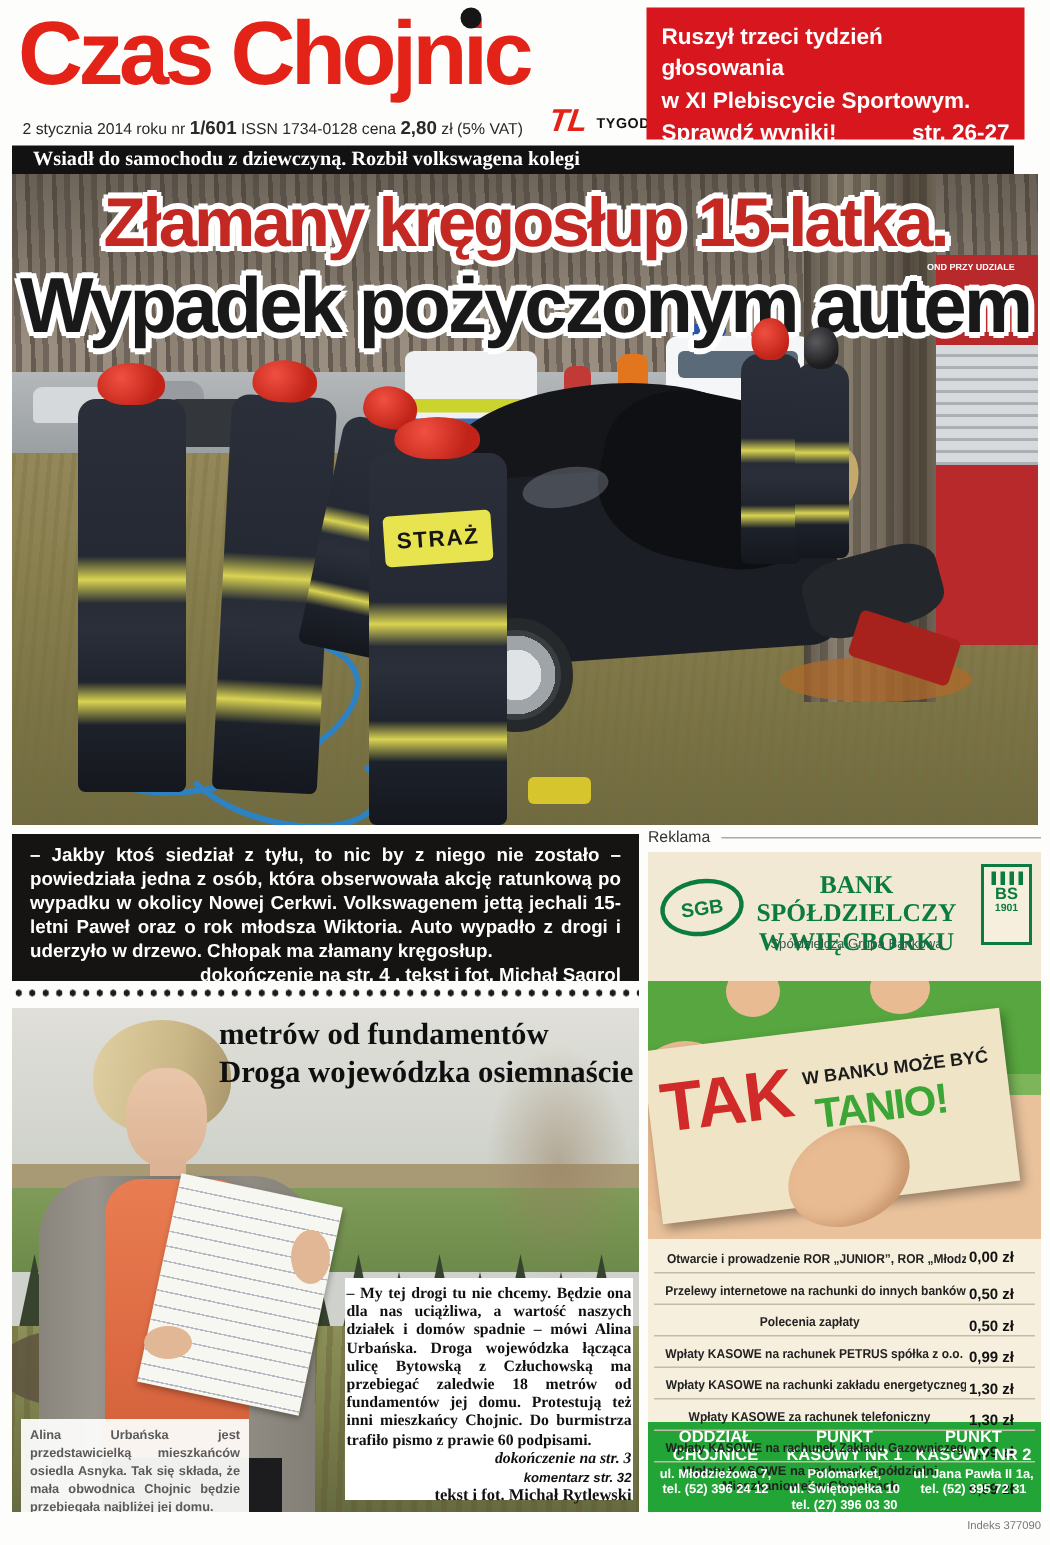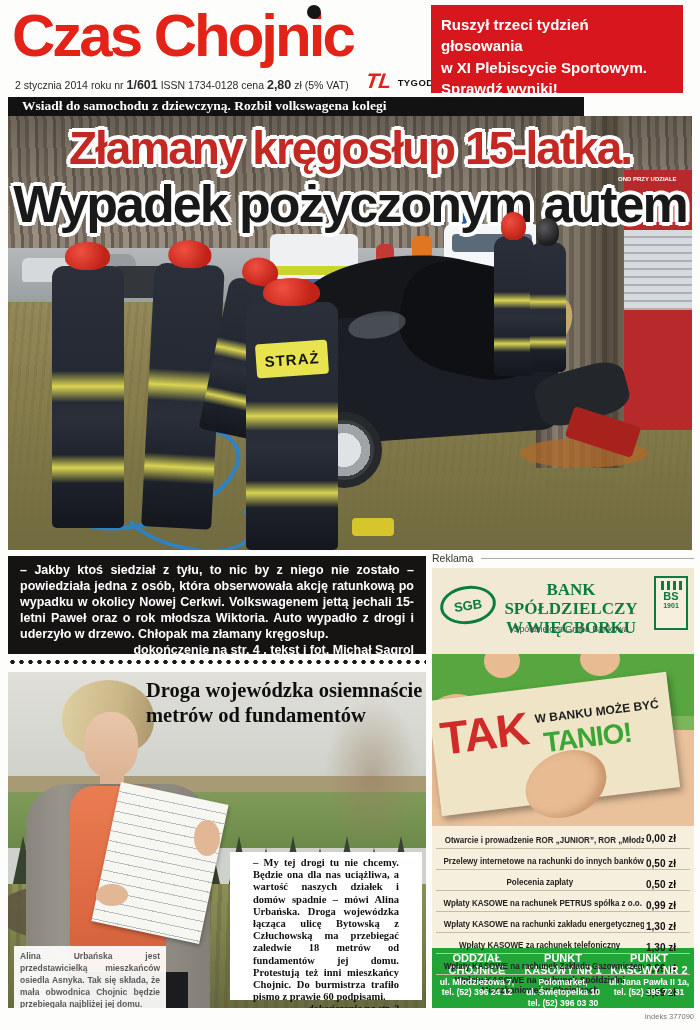--- a/index.html
+++ b/index.html
@@ -18,7 +18,7 @@
   .tl-label{font-size:9.5px;font-weight:bold;letter-spacing:.4px;color:#111;margin:7px 0 0 6px;white-space:nowrap;}
   .promo{left:431px;top:5px;width:252px;height:88px;background:#d8161d;color:#fff;box-sizing:border-box;
          padding:9px 10px 0 10px;font-weight:bold;font-size:15px;line-height:1.42;}
-  .promo-last{display:flex;justify-content:space-between;flex-direction:column;}
+  .promo-last{display:flex;justify-content:space-between;}
 
   
   .kicker{left:8px;top:97px;width:576px;height:19px;background:#121212;color:#fff;box-sizing:border-box;

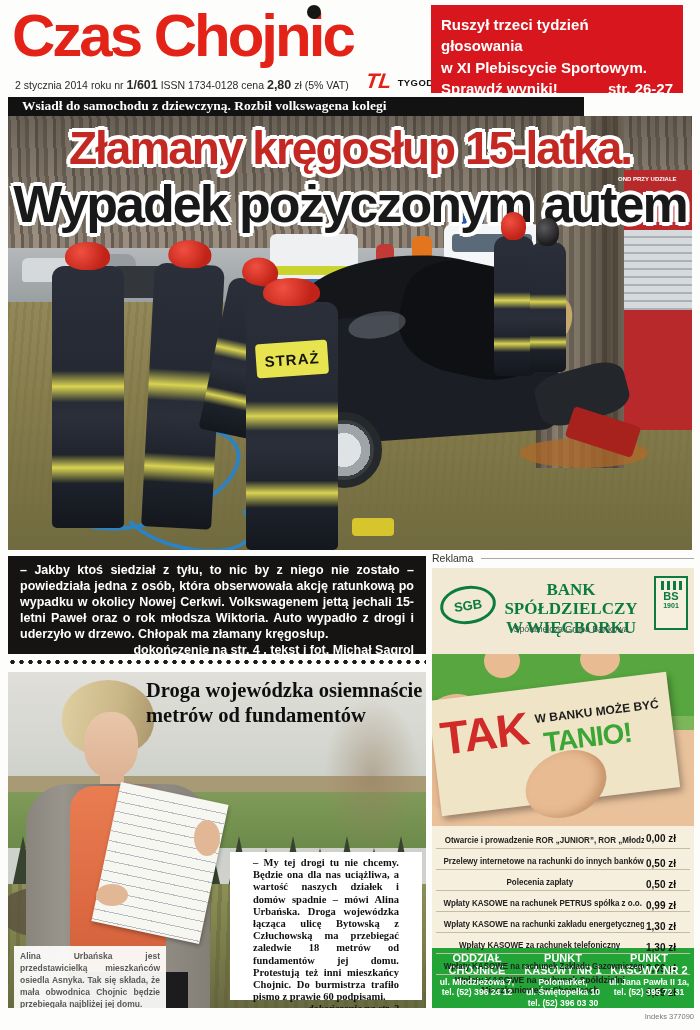--- a/index.html
+++ b/index.html
@@ -21,7 +21,7 @@
   .promo-last{display:flex;justify-content:space-between;}
 
   
-  .kicker{left:8px;top:97px;width:576px;height:19px;background:#121212;color:#fff;box-sizing:border-box;
+  .kicker{left:8px;top:97px;width:668px;height:19px;background:#121212;color:#fff;box-sizing:border-box;
           font-family:"Liberation Serif",serif;font-weight:bold;font-size:13.5px;padding:1px 0 0 14px;z-index:6;}
   .headline{left:0;width:700px;text-align:center;font-weight:bold;z-index:6;white-space:nowrap;
             text-shadow:-3px -3px 0 #fff,3px -3px 0 #fff,-3px 3px 0 #fff,3px 3px 0 #fff,-4px 0 0 #fff,4px 0 0 #fff,0 -4px 0 #fff,0 4px 0 #fff;}

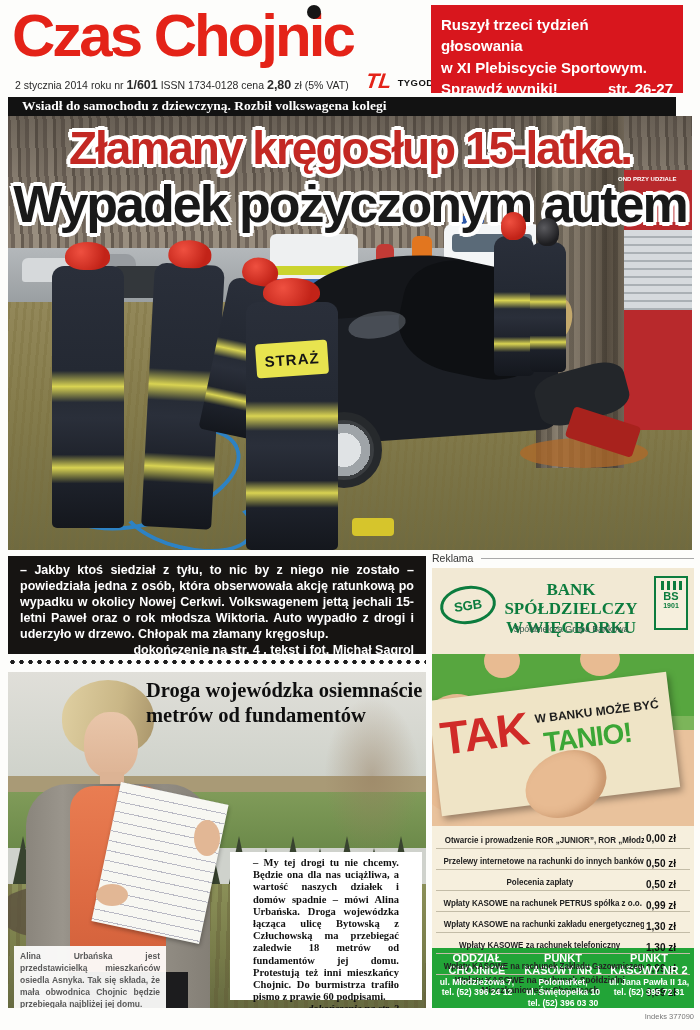--- a/index.html
+++ b/index.html
@@ -264,8 +264,8 @@
     <div class="abs" style="left:186px;top:148px;width:26px;height:36px;background:#e2b795;border-radius:50%;z-index:5;"></div>
 
     <div class="abs hl-road">
+      <div>metrów od fundamentów</div>
       <div>Droga wojewódzka osiemnaście</div>
-      <div>metrów od fundamentów</div>
     </div>
 
     <div class="abs body-box">

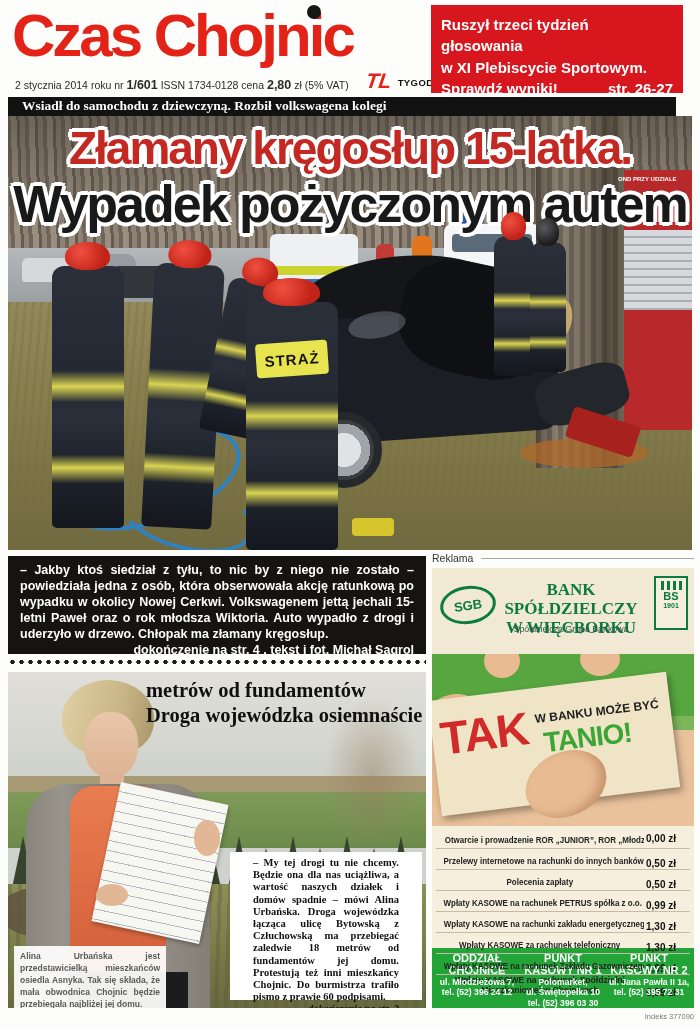--- a/index.html
+++ b/index.html
@@ -78,7 +78,7 @@
         background:repeating-linear-gradient(92deg,rgba(96,86,52,.35) 0 4px,rgba(0,0,0,0) 4px 10px);}
   .hl-road{left:138px;top:6px;font-family:"Liberation Serif",serif;font-weight:bold;font-size:20.5px;
            line-height:1.22;color:#0f0f0f;z-index:4;}
-  .body-box{left:222px;top:180px;width:192px;height:148px;background:#fff;box-sizing:border-box;padding:5px 23px;
+  .body-box{left:222px;top:180px;width:192px;height:148px;background:#fff;box-sizing:border-box;padding:5px 1px;
             font-family:"Liberation Serif",serif;font-weight:bold;font-size:10.5px;line-height:12.2px;
             color:#111;text-align:justify;z-index:5;}
   .body-box .cont{text-align:right;font-style:italic;}

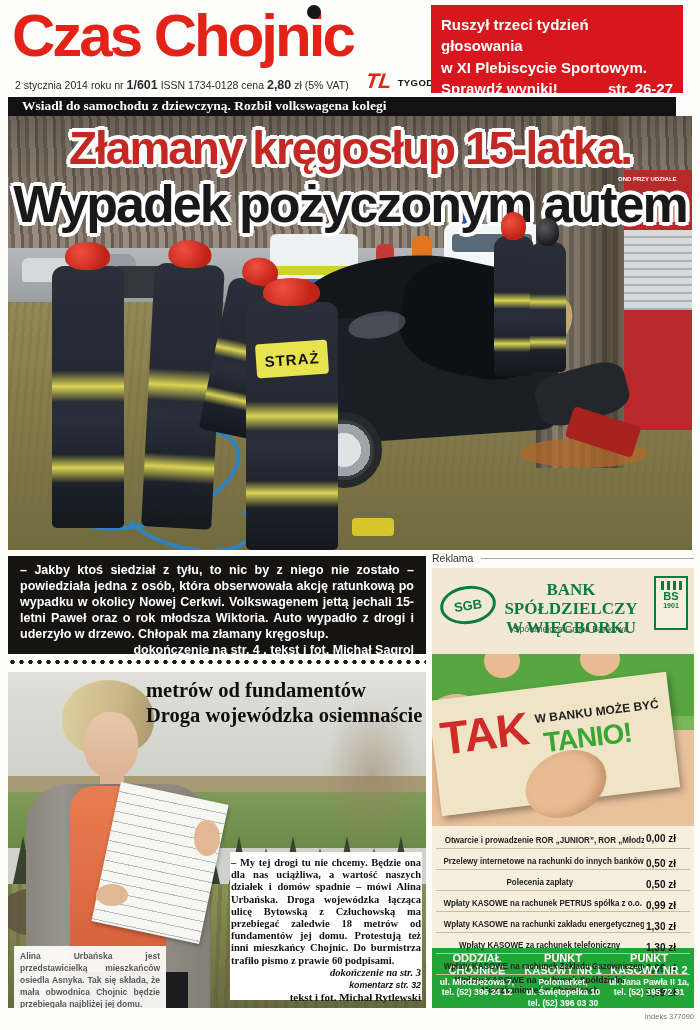--- a/index.html
+++ b/index.html
@@ -360,7 +360,7 @@
         <div class="b-title">PUNKT KASOWY NR 1</div>
         <div class="b-line">Polomarket,</div>
         <div class="b-line">ul. Świętopełka 10</div>
-        <div class="b-line">tel. (52) 396 03 30</div>
+        <div class="b-line">tel. (27) 396 03 30</div>
       </div>
       <div class="branch">
         <div class="b-title">PUNKT KASOWY NR 2</div>

